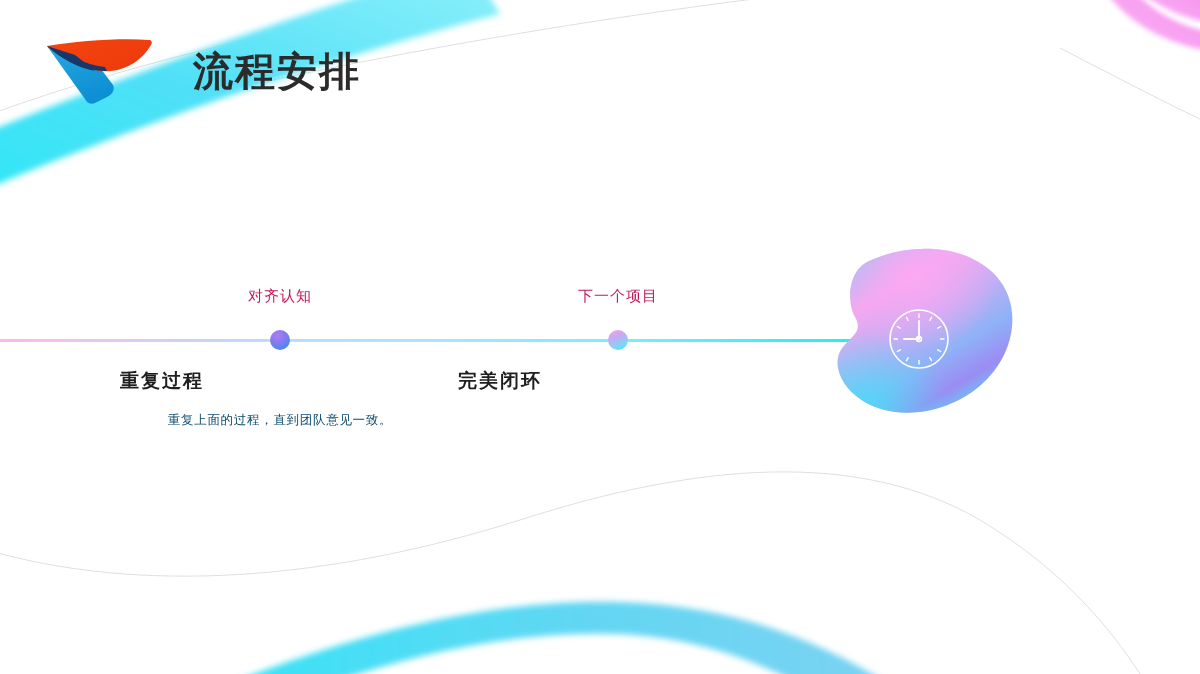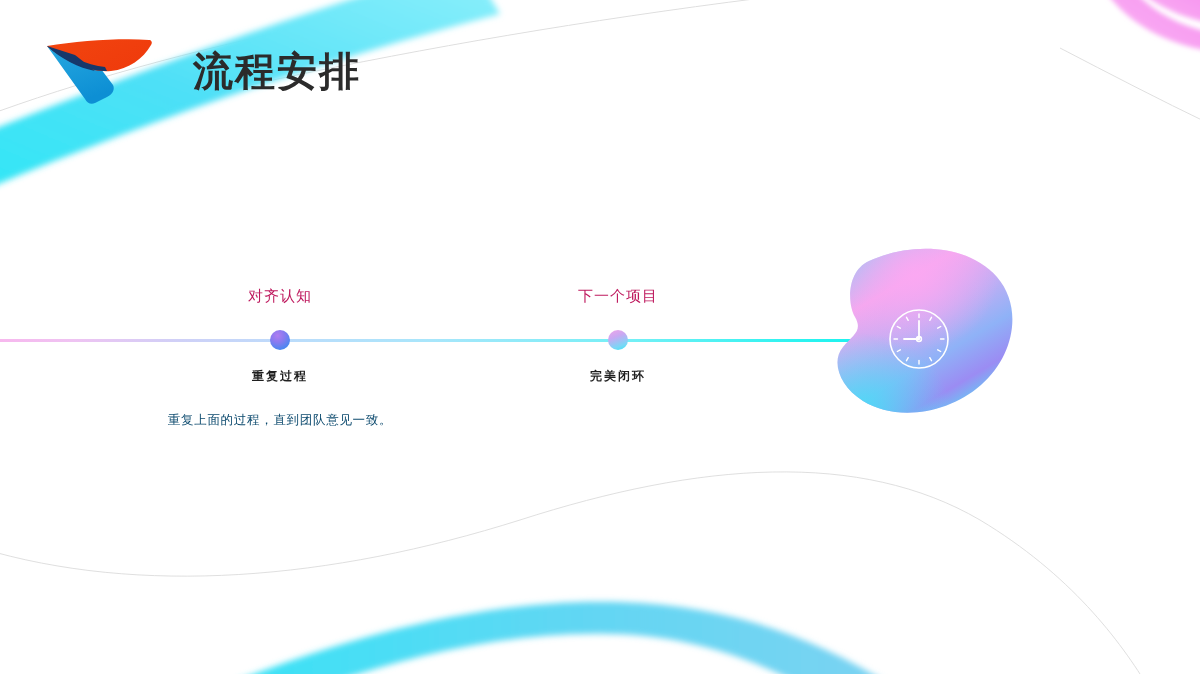--- a/index.html
+++ b/index.html
@@ -125,10 +125,9 @@
     top: 118px;
     left: 0;
     width: 320px;
-    text-align: center;
     font-family: "Liberation Serif", "DejaVu Serif", serif;
     font-weight: bold;
-    font-size: 12px;
+    font-size: 19px;
     letter-spacing: 2px;
     color: #1f1f1f;
   }

